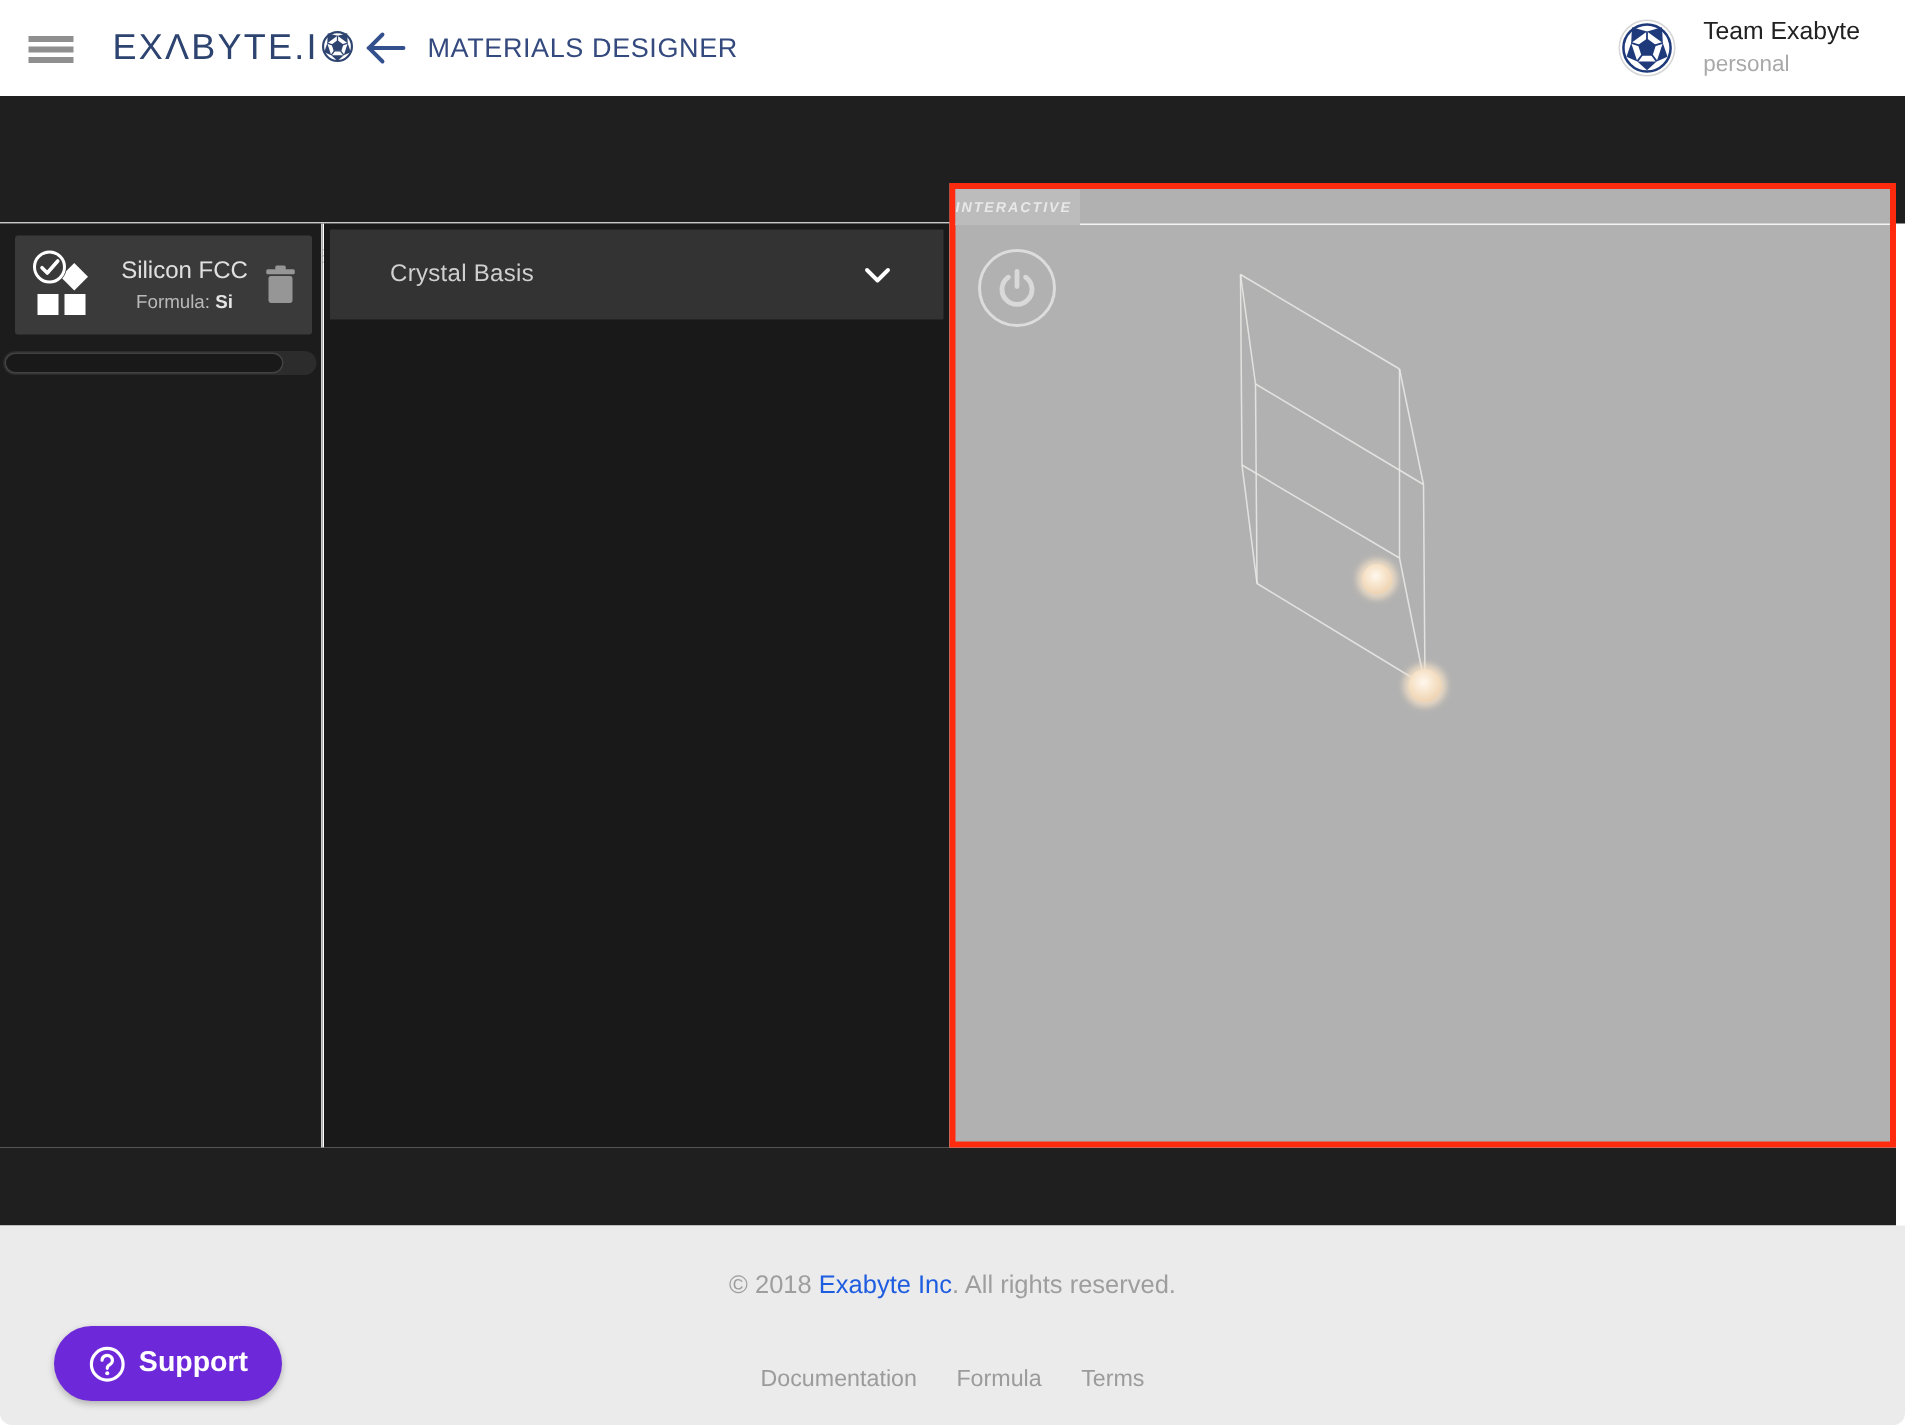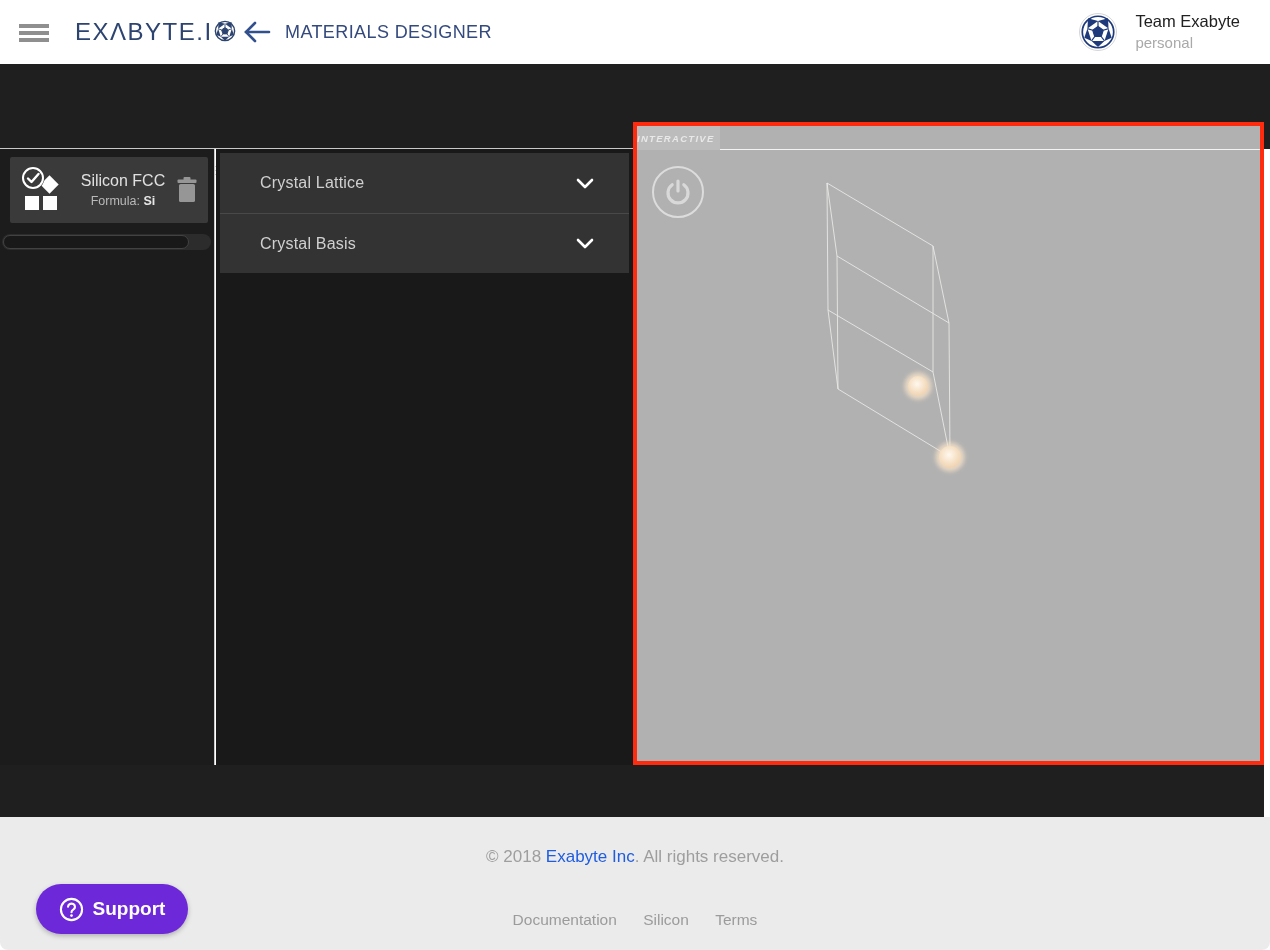--- a/index.html
+++ b/index.html
@@ -189,12 +189,6 @@
 
   <div class="midpanel">
     <div class="accordion">
-      <div class="acc-row">
-        <span class="acc-label">Crystal Lattice</span>
-        <svg width="18" height="11" viewBox="0 0 18 11">
-          <polyline points="2,2 9,9 16,2" fill="none" stroke="#ffffff" stroke-width="2.6" stroke-linecap="round" stroke-linejoin="round"></polyline>
-        </svg>
-      </div>
       <div class="acc-row">
         <span class="acc-label">Crystal Basis</span>
         <svg width="18" height="11" viewBox="0 0 18 11">

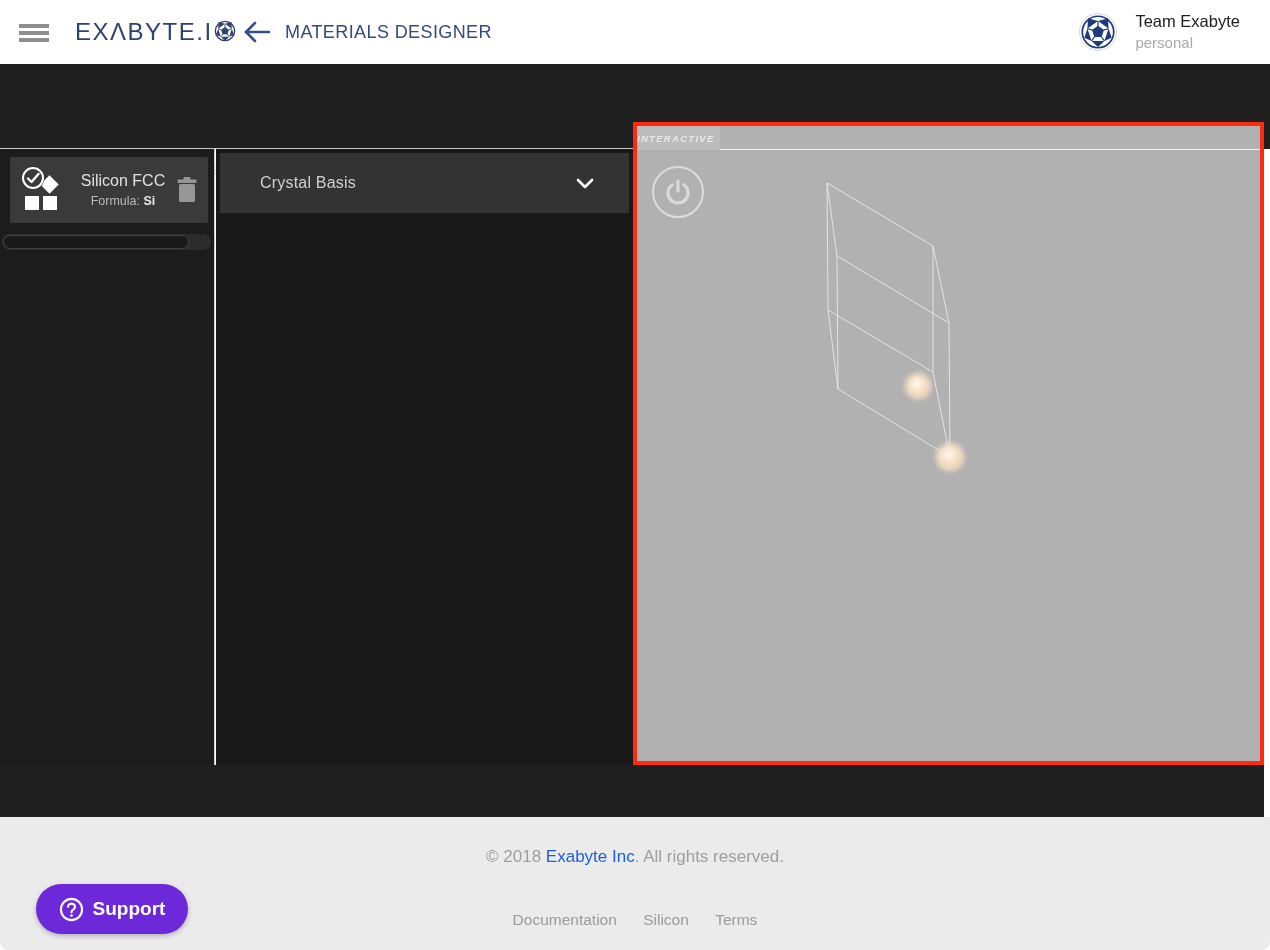--- a/index.html
+++ b/index.html
@@ -254,7 +254,7 @@
     </div>
     <div class="footer-links">
       <span>Documentation</span>
-      <span>Silicon</span>
+      <span>Formula</span>
       <span>Terms</span>
     </div>
     <button class="support-btn">

